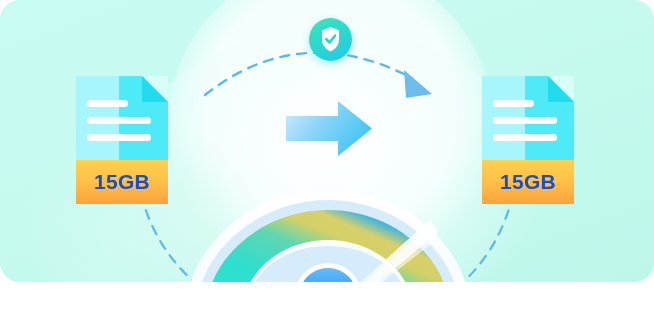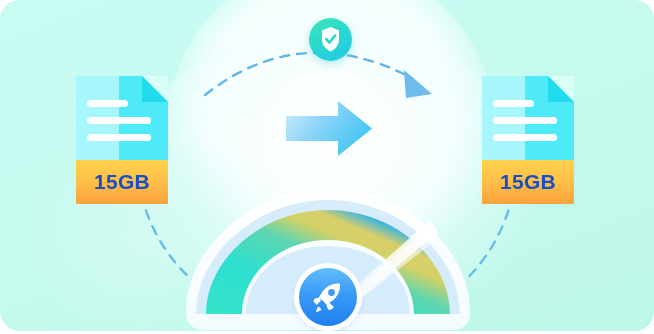--- a/index.html
+++ b/index.html
@@ -7,7 +7,7 @@
 
   #stage{
     position:relative;
-    width:654px;height:331px;
+    width:654px;height:282px;
     border-radius:20px;
     overflow:hidden;
     background:#c9fbf2;

